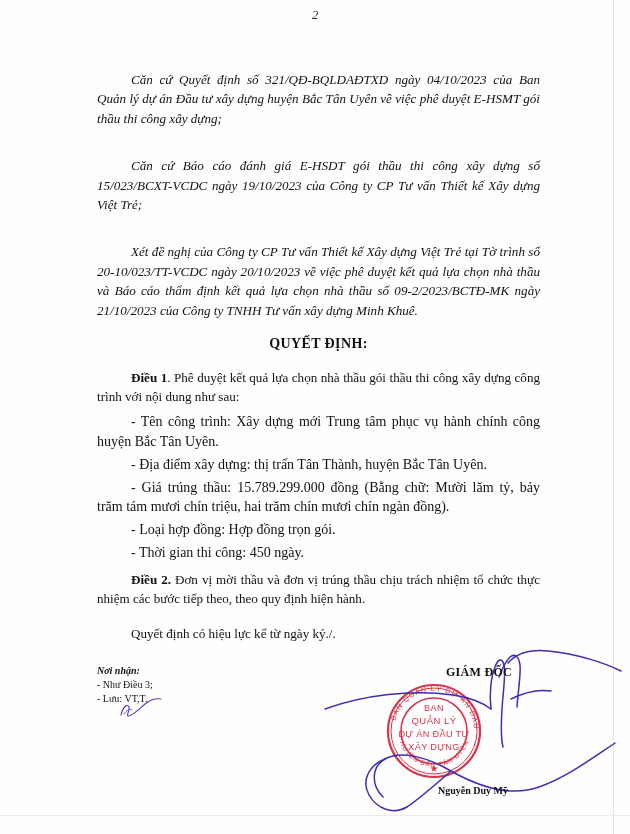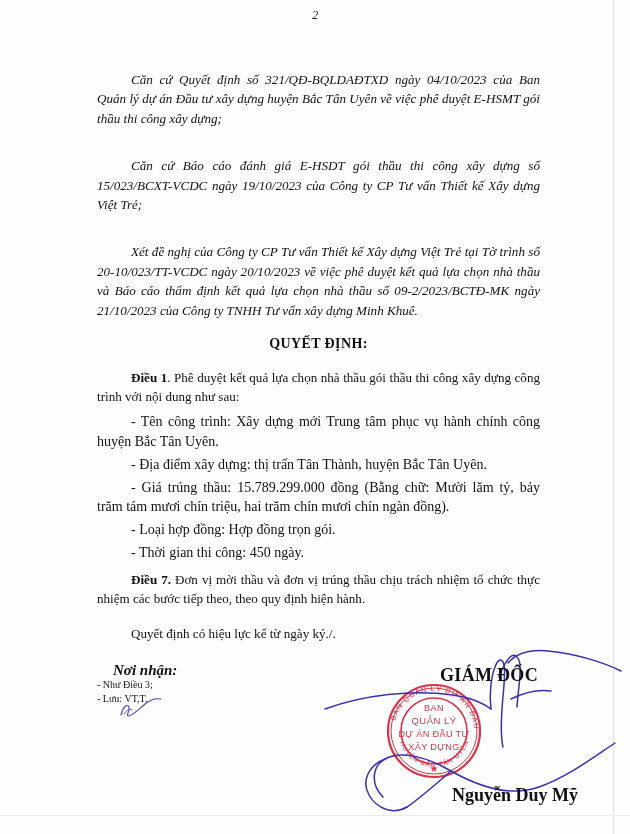--- a/index.html
+++ b/index.html
@@ -201,7 +201,7 @@
 
     <div class="gap-sm"></div>
 
-    <p class="para"><span class="dieu-label">Điều 7.</span><span> Đơn vị mời thầu và đơn vị trúng thầu chịu trách nhiệm tổ chức thực nhiệm các bước tiếp theo, theo quy định hiện hành.</span></p>
+    <p class="para"><span class="dieu-label">Điều 2.</span><span> Đơn vị mời thầu và đơn vị trúng thầu chịu trách nhiệm tổ chức thực nhiệm các bước tiếp theo, theo quy định hiện hành.</span></p>
 
     <div class="gap-md"></div>
 

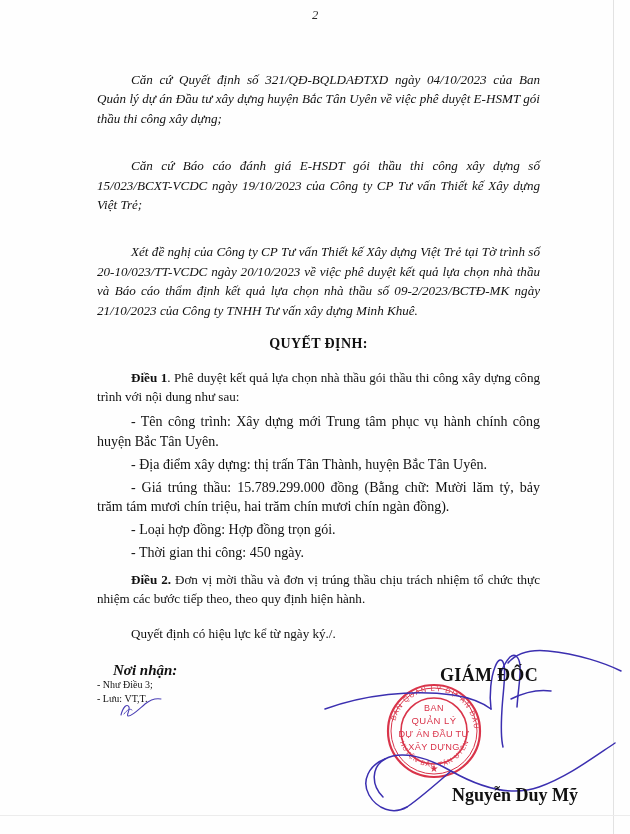--- a/index.html
+++ b/index.html
@@ -108,9 +108,8 @@
   .noi-nhan-title {
     font-style: italic;
     font-weight: bold;
-    font-size: 15px;
+    font-size: 10px;
     line-height: 15px;
-    margin-left: 16px;
   }
   .noi-nhan-item {
     font-size: 10px;

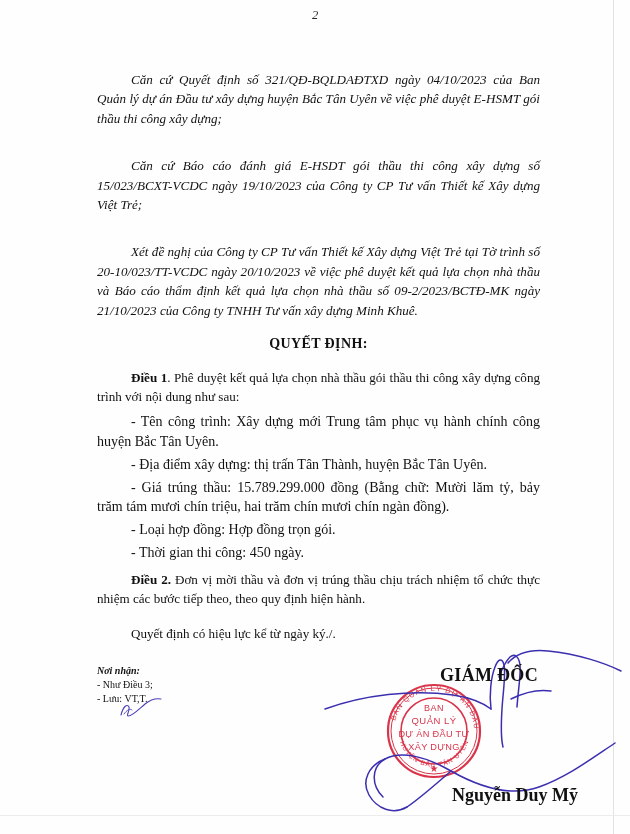--- a/index.html
+++ b/index.html
@@ -133,12 +133,12 @@
   }
   .sig-title {
     position: absolute;
-    left: 16px;
+    left: 6px;
     top: 10px;
     width: 210px;
     text-align: center;
     font-weight: bold;
-    font-size: 18px;
+    font-size: 12px;
     letter-spacing: 0.3px;
     z-index: 5;
   }

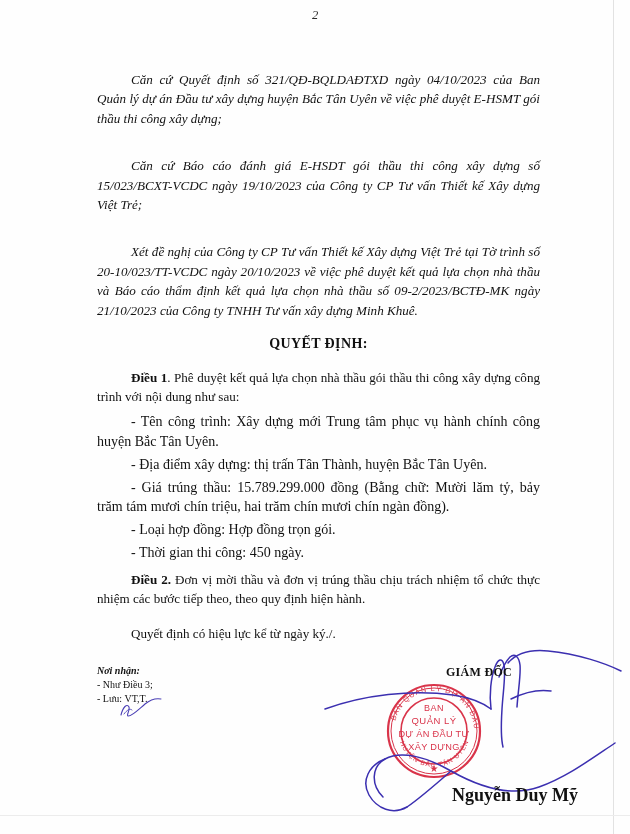--- a/index.html
+++ b/index.html
@@ -147,9 +147,9 @@
     left: 0;
     top: 130px;
     width: 210px;
-    text-align: right;
-    font-weight: bold;
-    font-size: 18px;
+    text-align: center;
+    font-weight: bold;
+    font-size: 10px;
     z-index: 5;
   }
   .seal {

